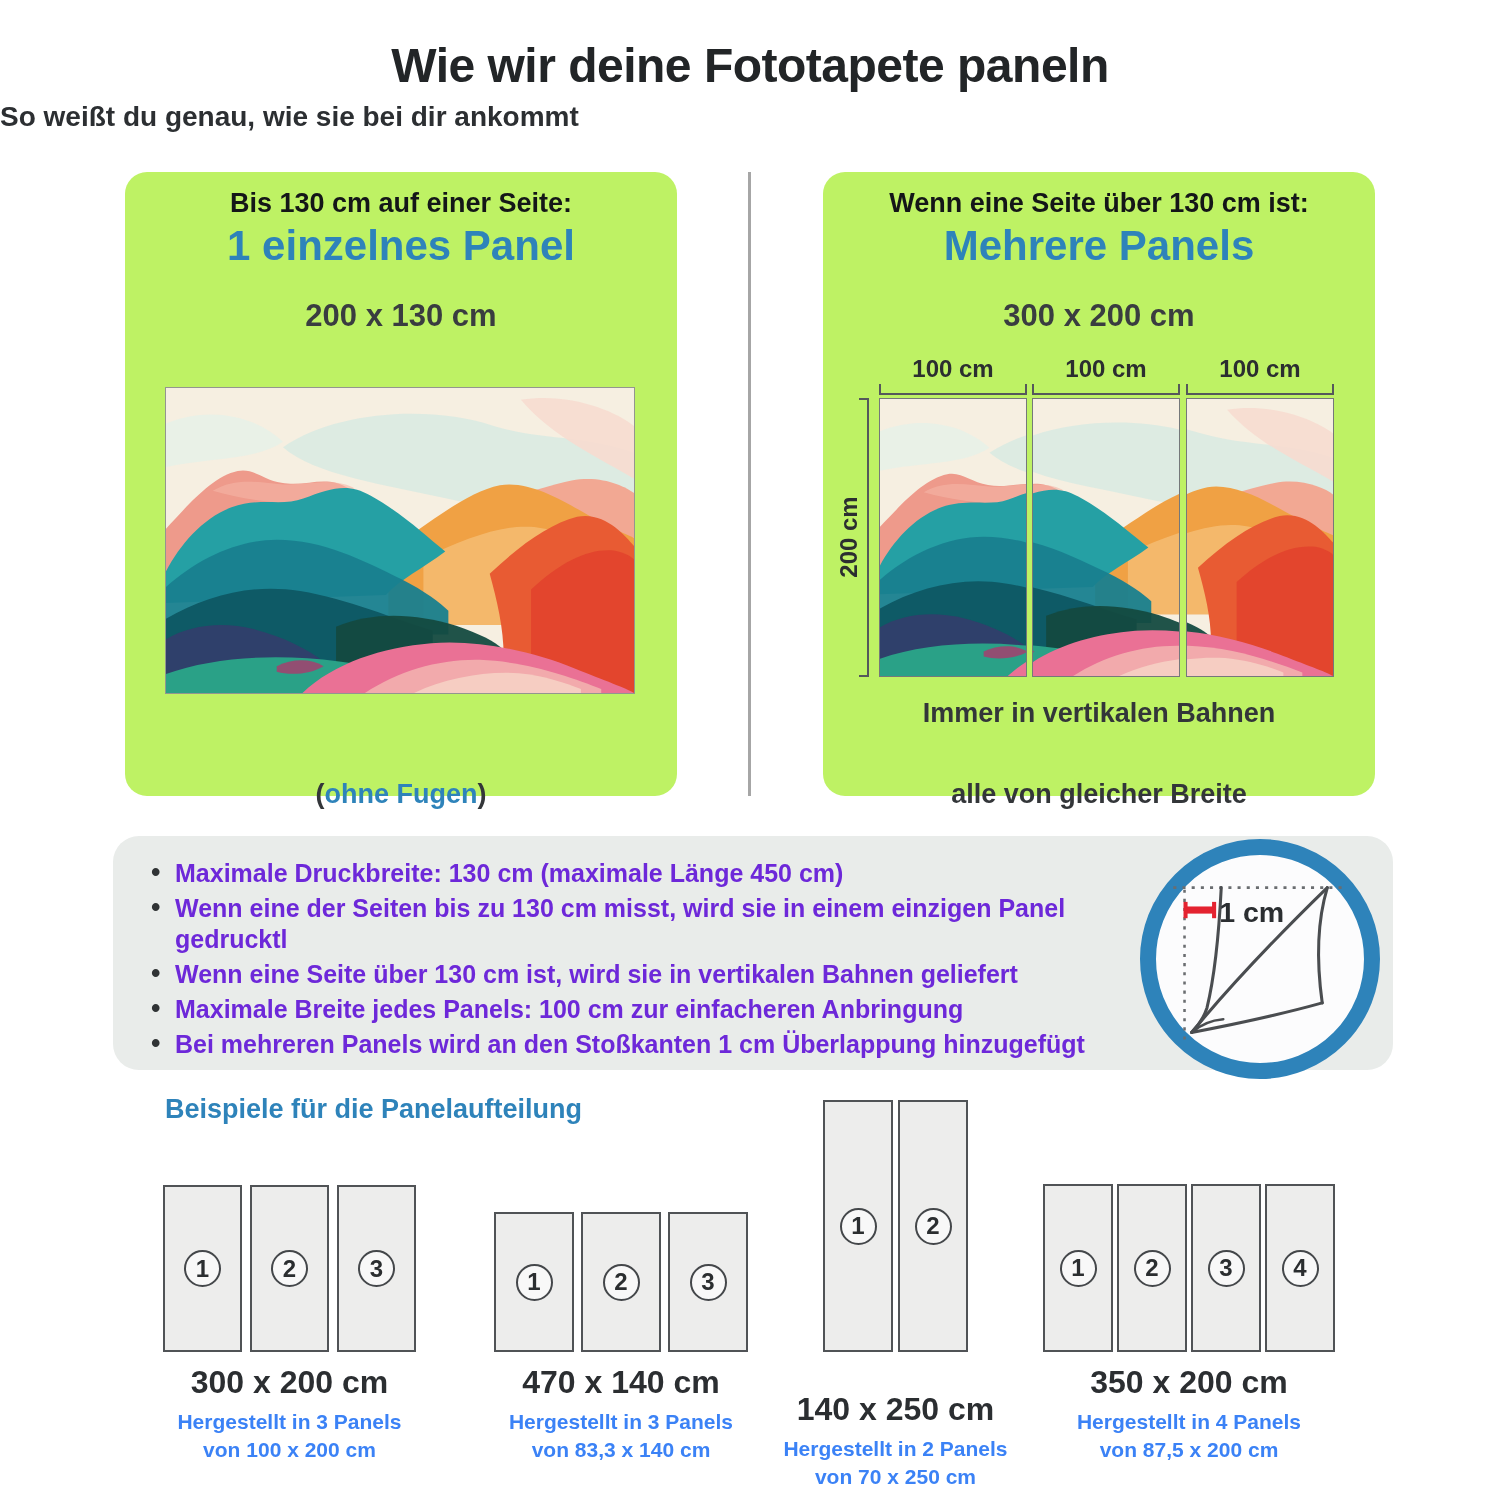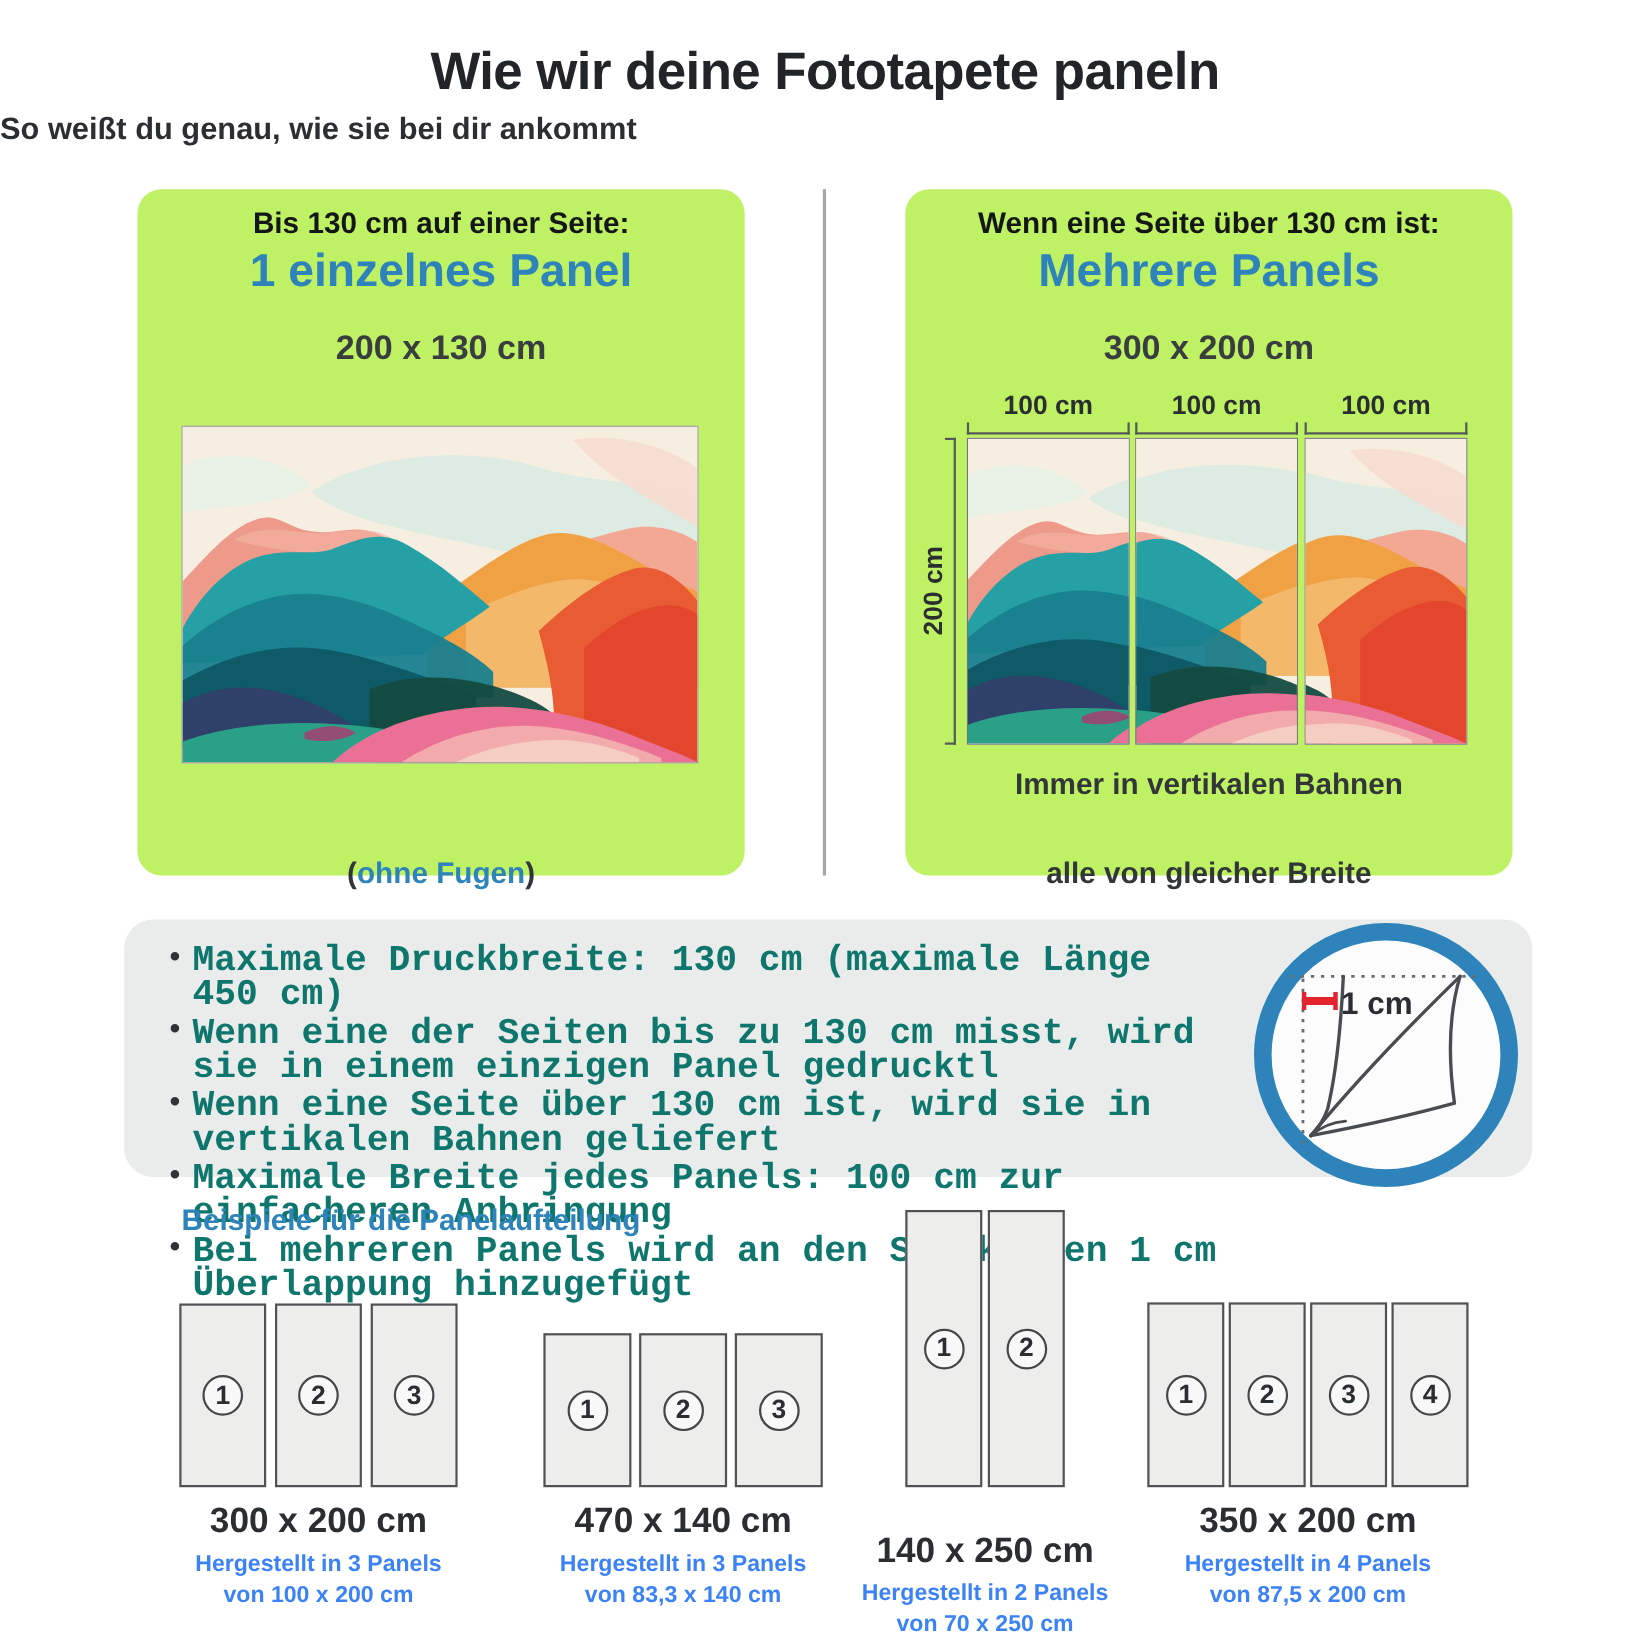--- a/index.html
+++ b/index.html
@@ -86,7 +86,7 @@
   }
   .info-box li{
     position:relative;padding-left:26px;margin-bottom:4px;
-    font-size:33px;line-height:31px;font-weight:700;color:#0f766e;font-family:Liberation Mono, monospace;
+    font-size:25px;line-height:31px;font-weight:700;color:#6d28d9;
   }
   .info-box li::before{
     content:"\2022";position:absolute;left:2px;top:-1px;font-size:27px;color:#303335;

